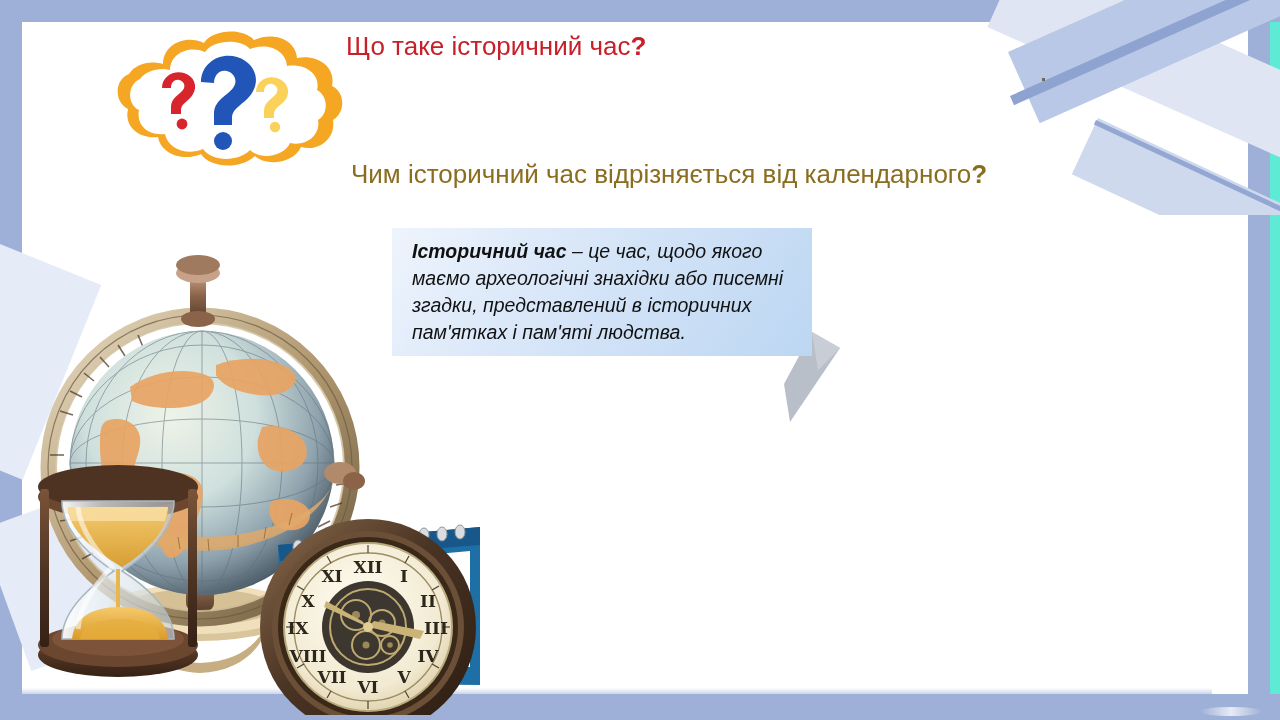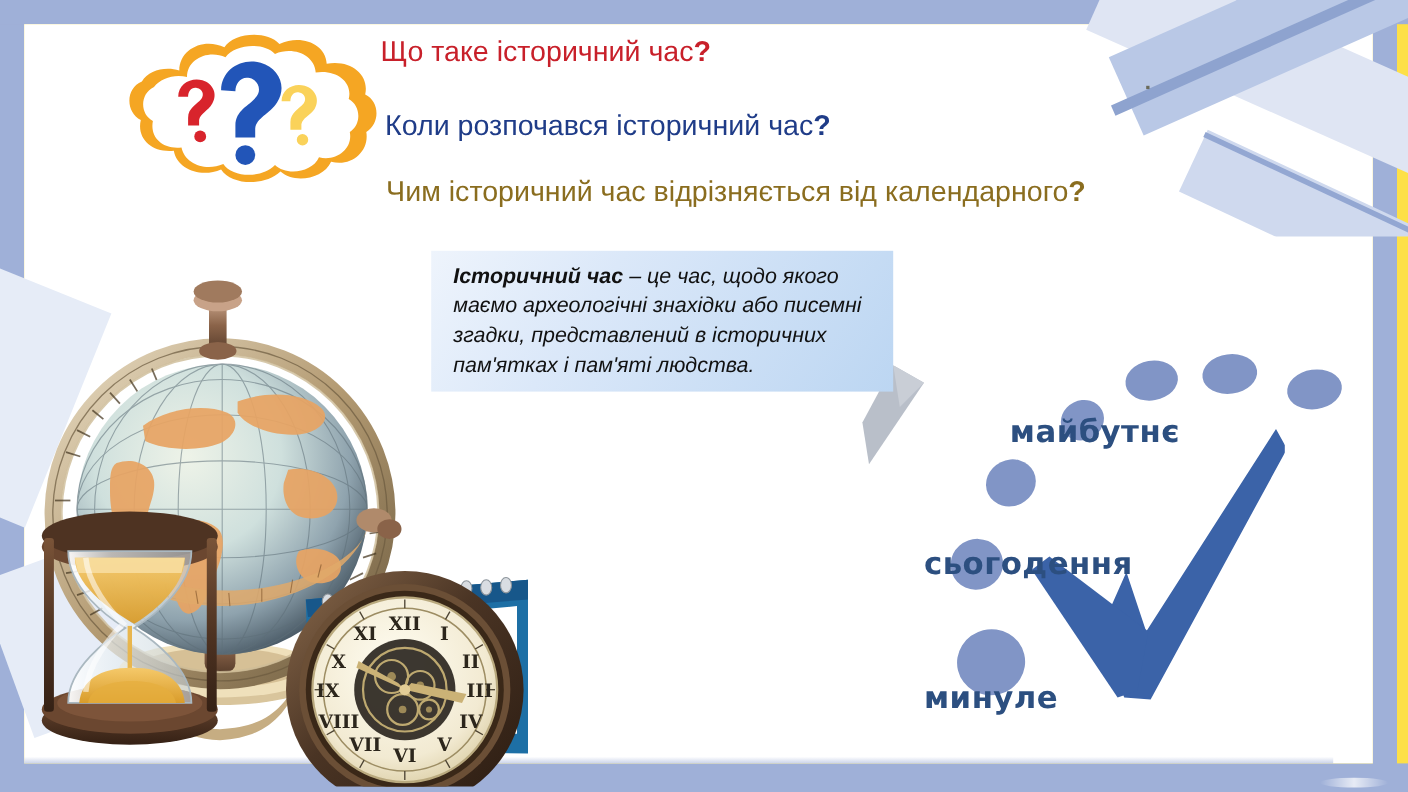--- a/index.html
+++ b/index.html
@@ -8,7 +8,7 @@
     background:#ffffff;
     font-family:"Liberation Sans", sans-serif;
   }
-  .slide{position:relative;width:1280px;height:720px;background:#fde047;overflow:hidden;}
+  .slide{position:relative;width:1280px;height:720px;background:#5eead4;overflow:hidden;}
 
   
   .frame-left{position:absolute;left:0;top:0;width:22px;height:720px;background:#9fb0d8;}

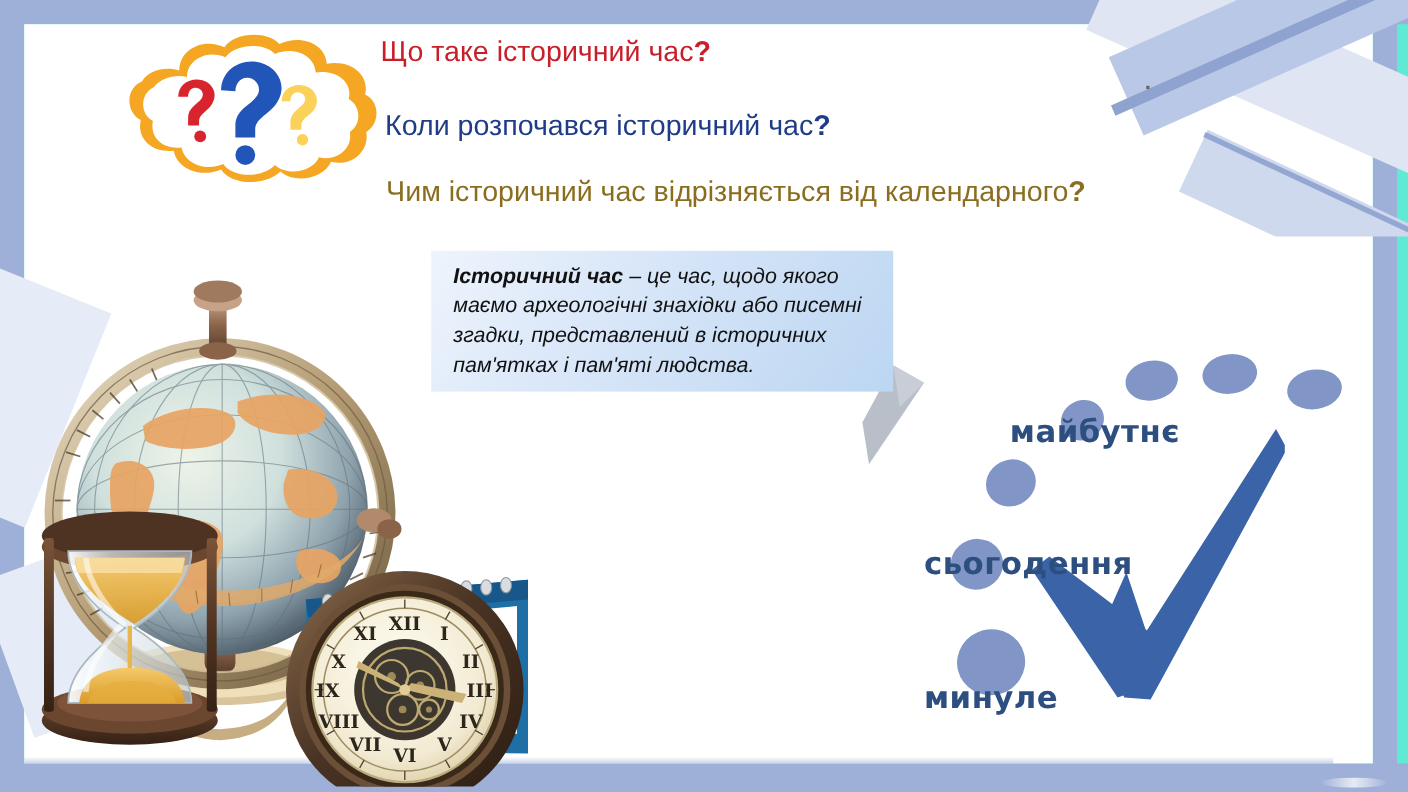--- a/index.html
+++ b/index.html
@@ -163,9 +163,6 @@
 
   <div class="q-line q1">
     <span>Що таке історичний час</span><span class="qm">?</span>
-  </div>
-  <div class="q-line q2">
-    <span>Коли розпочався історичний час</span><span class="qm">?</span>
   </div>
   <div class="q-line q3">
     <span>Чим історичний час відрізняється від календарного</span><span class="qm">?</span>

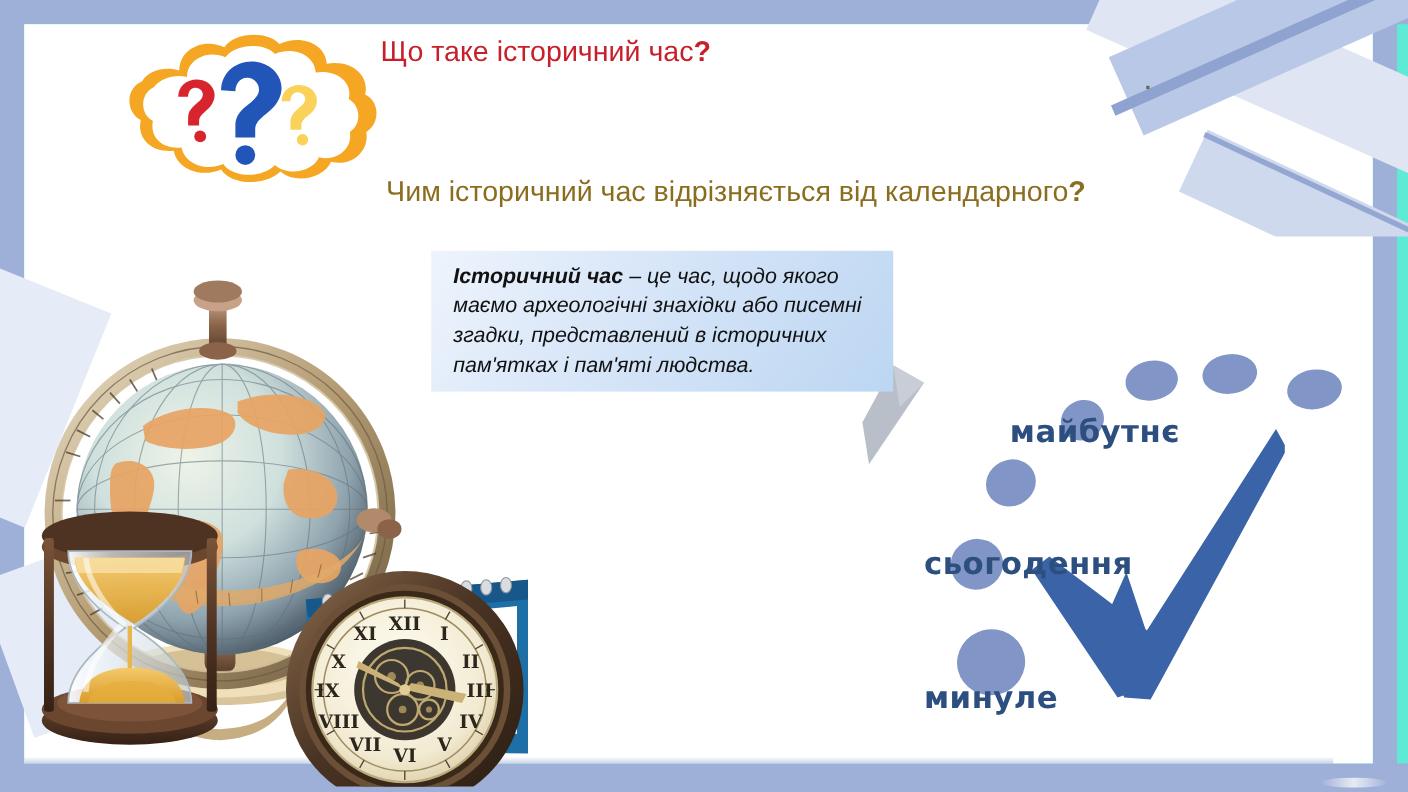--- a/index.html
+++ b/index.html
@@ -181,28 +181,6 @@
     </div>
   </div>
 
-  <div class="timeline">
-
-    <div class="dot" style="left:205px;top:28px;width:48px;height:36px;transform:rotate(-10deg);"></div>
-    <div class="dot" style="left:275px;top:22px;width:50px;height:36px;transform:rotate(-8deg);"></div>
-    <div class="dot" style="left:352px;top:36px;width:50px;height:36px;transform:rotate(-8deg);"></div>
-
-    <div class="dot" style="left:146px;top:64px;width:40px;height:36px;transform:rotate(-26deg);"></div>
-    <div class="dot" style="left:78px;top:118px;width:46px;height:42px;transform:rotate(-26deg);"></div>
-    <div class="dot" style="left:46px;top:190px;width:48px;height:46px;transform:rotate(-20deg);"></div>
-    <div class="dot" style="left:52px;top:272px;width:62px;height:60px;transform:rotate(-14deg);"></div>
-
-    <div class="check">
-      <svg width="230" height="270" viewBox="0 0 230 270" xmlns="http://www.w3.org/2000/svg">
-        <polygon points="222,12 232,30 108,258 84,256 62,196 86,142 104,196" fill="#3B63A8"></polygon>
-        <polygon points="0,140 16,128 106,196 96,250 78,256" fill="#3B63A8"></polygon>
-      </svg>
-    </div>
-
-    <div class="tl-label" style="left:100px;top:76px;">майбутнє</div>
-    <div class="tl-label" style="left:22px;top:196px;">сьогодення</div>
-    <div class="tl-label" style="left:22px;top:318px;">минуле</div>
-  </div>
 
   <div class="art">
     <svg width="470" height="500" viewBox="0 0 470 500" xmlns="http://www.w3.org/2000/svg">

